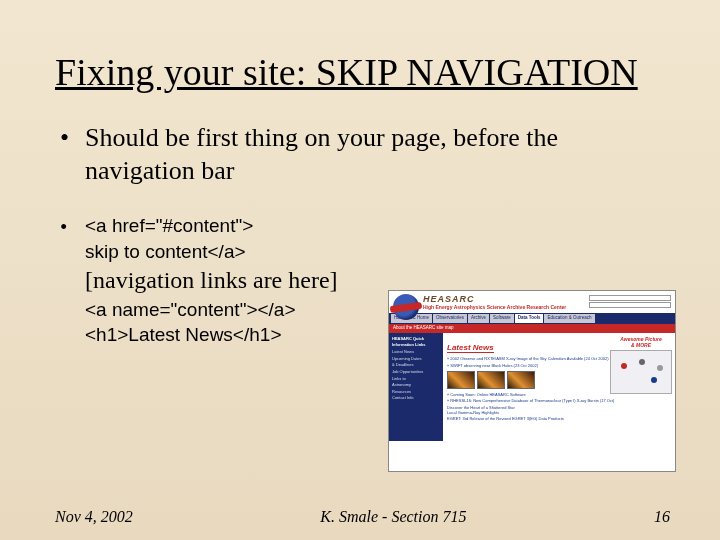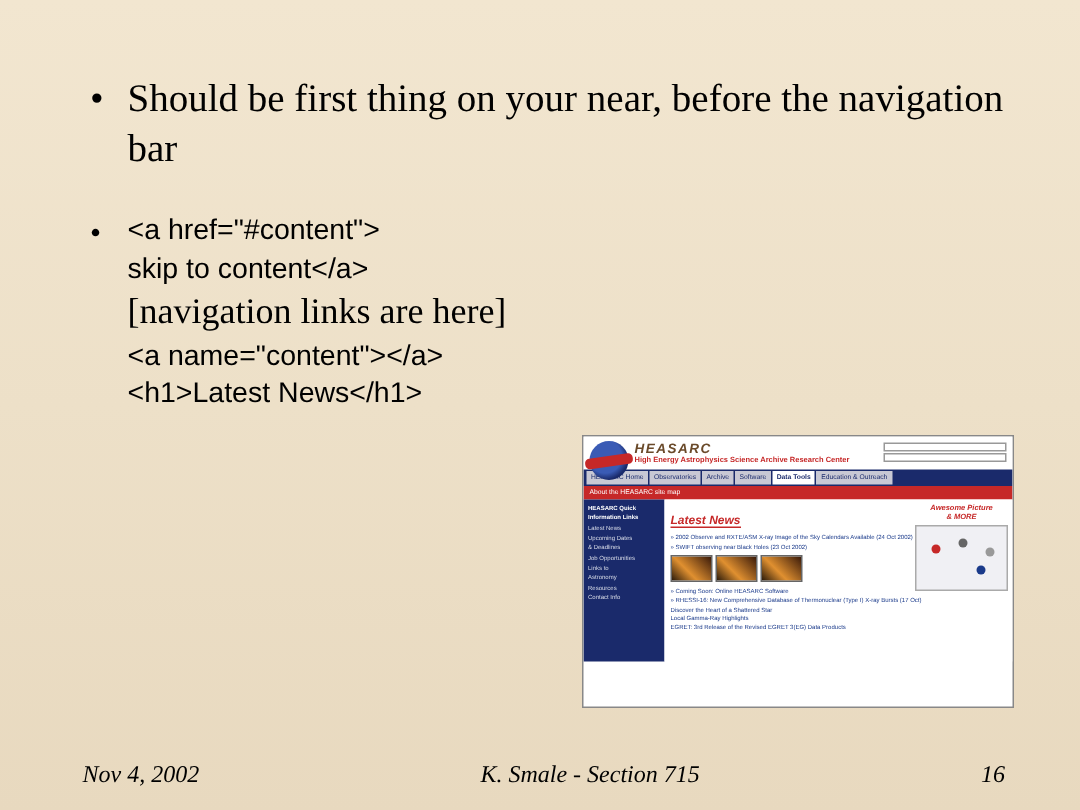--- a/index.html
+++ b/index.html
@@ -237,6 +237,7 @@
 <body>
 
 <div class="slide">
+  <h1 class="title">Fixing your site: SKIP NAVIGATION</h1>
 
   <ul class="bullets">
     <li>Should be first thing on your near, before the navigation bar</li>

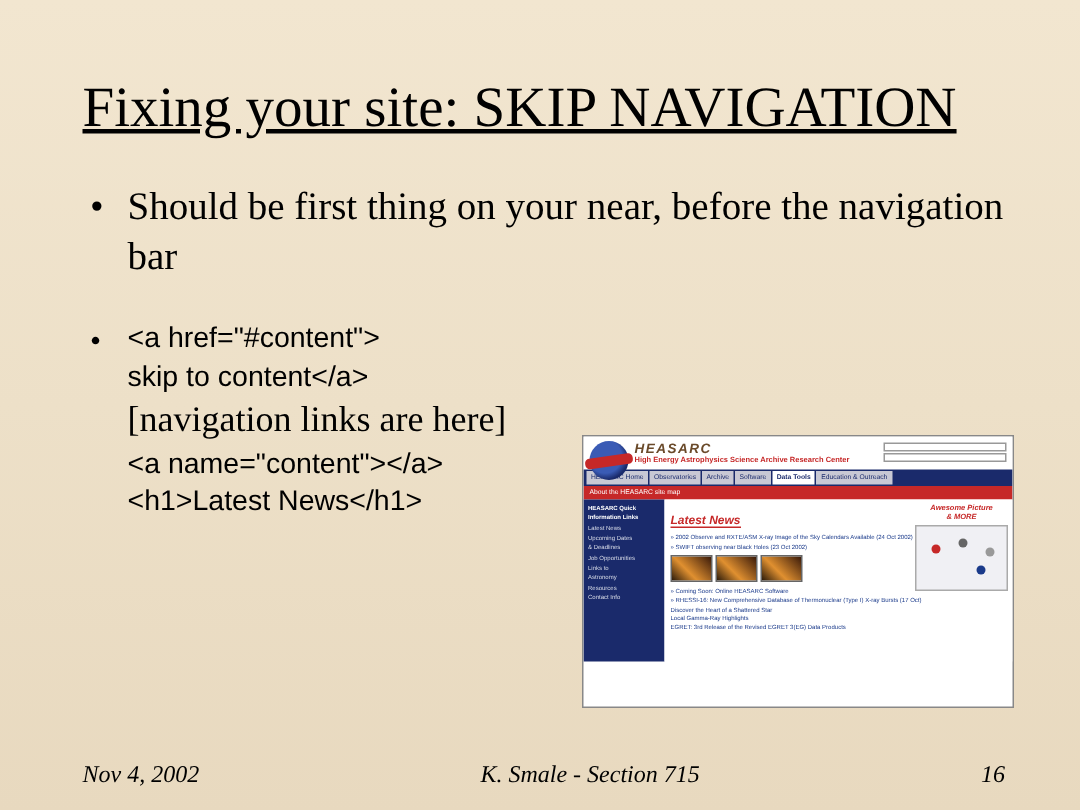--- a/index.html
+++ b/index.html
@@ -240,7 +240,7 @@
   <h1 class="title">Fixing your site: SKIP NAVIGATION</h1>
 
   <ul class="bullets">
-    <li>Should be first thing on your near, before the navigation bar</li>
+    <li>Should be first thing on your page, before the navigation bar</li>
     <li class="code-bullet">
       <div class="code-block">
         <div>&lt;a href="#content"&gt;</div>

